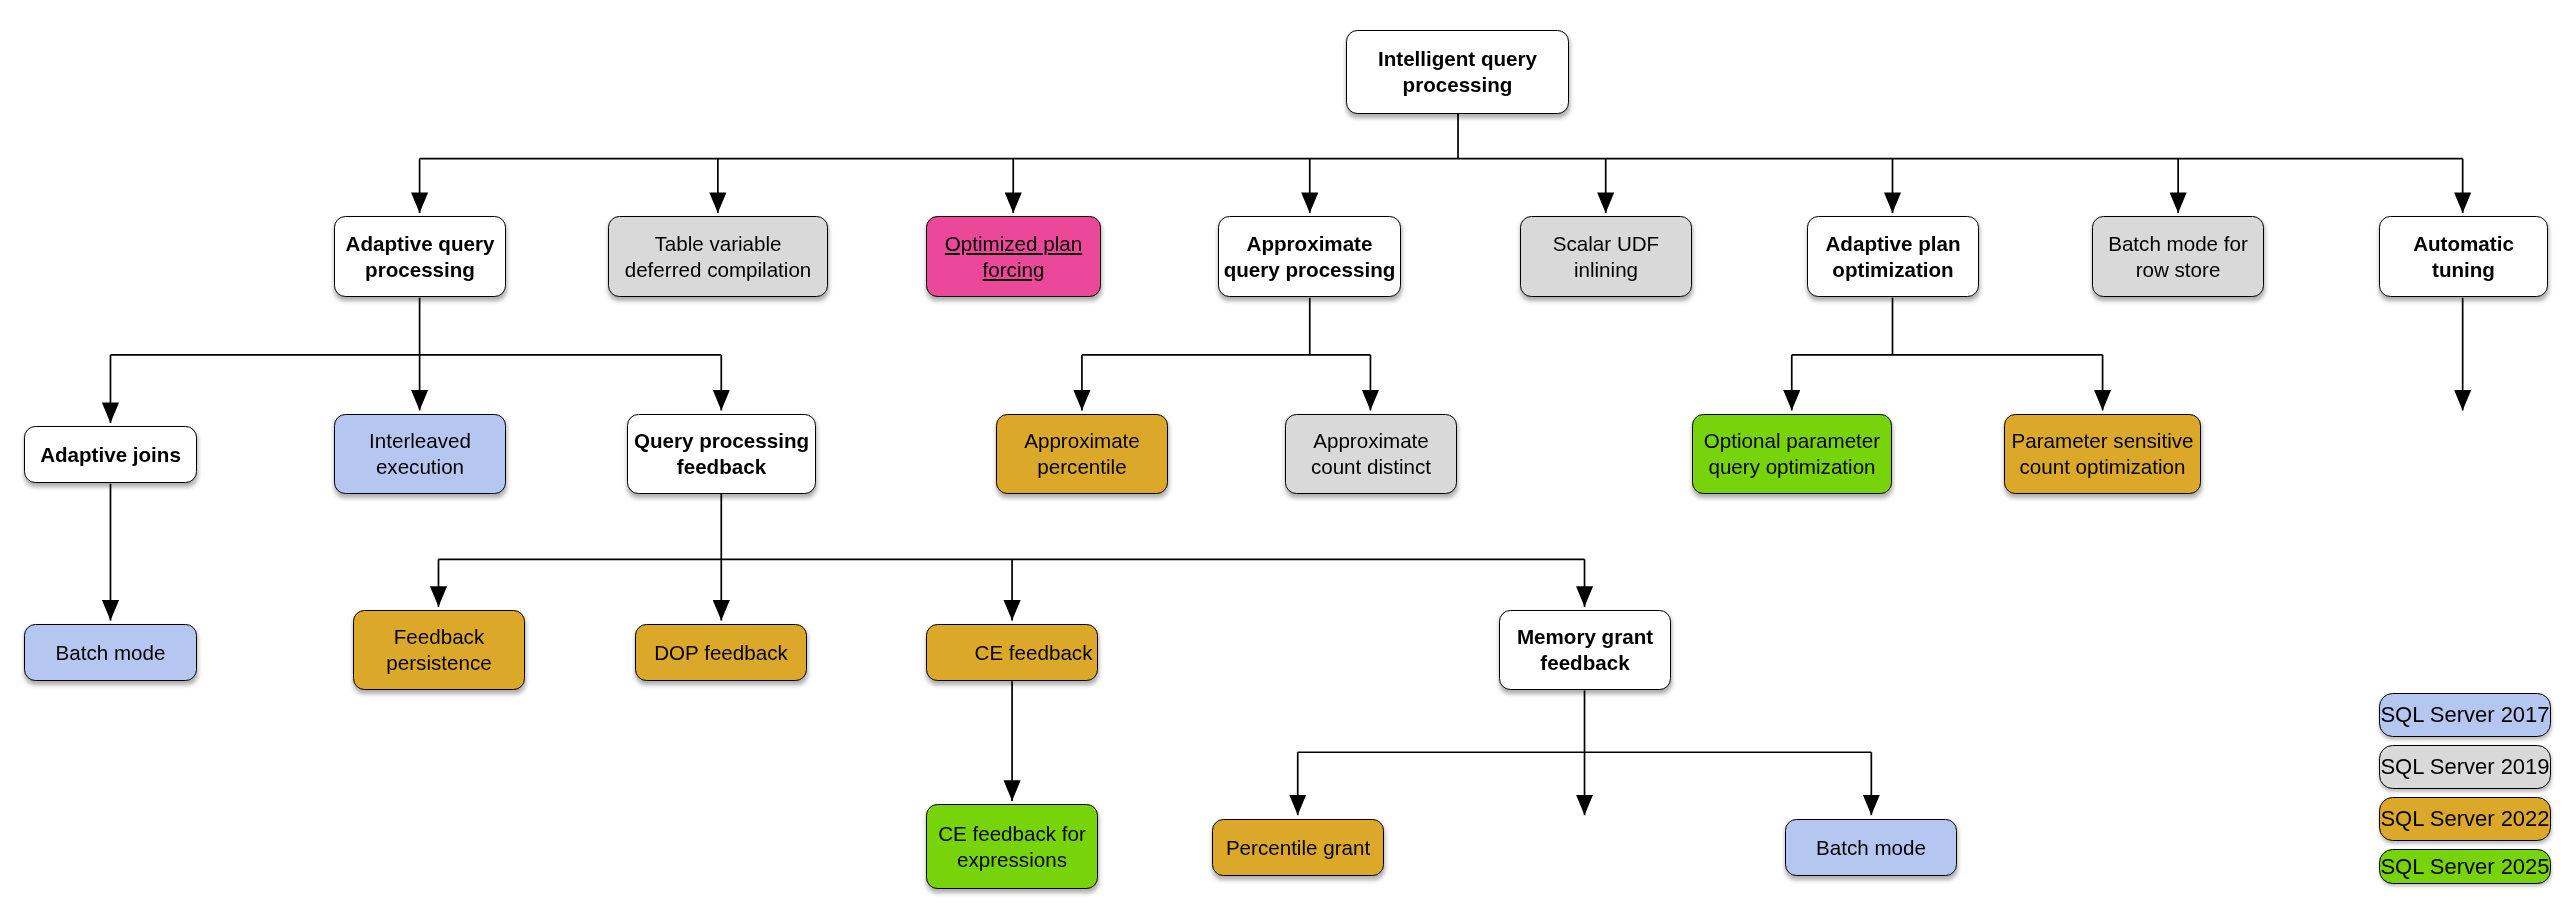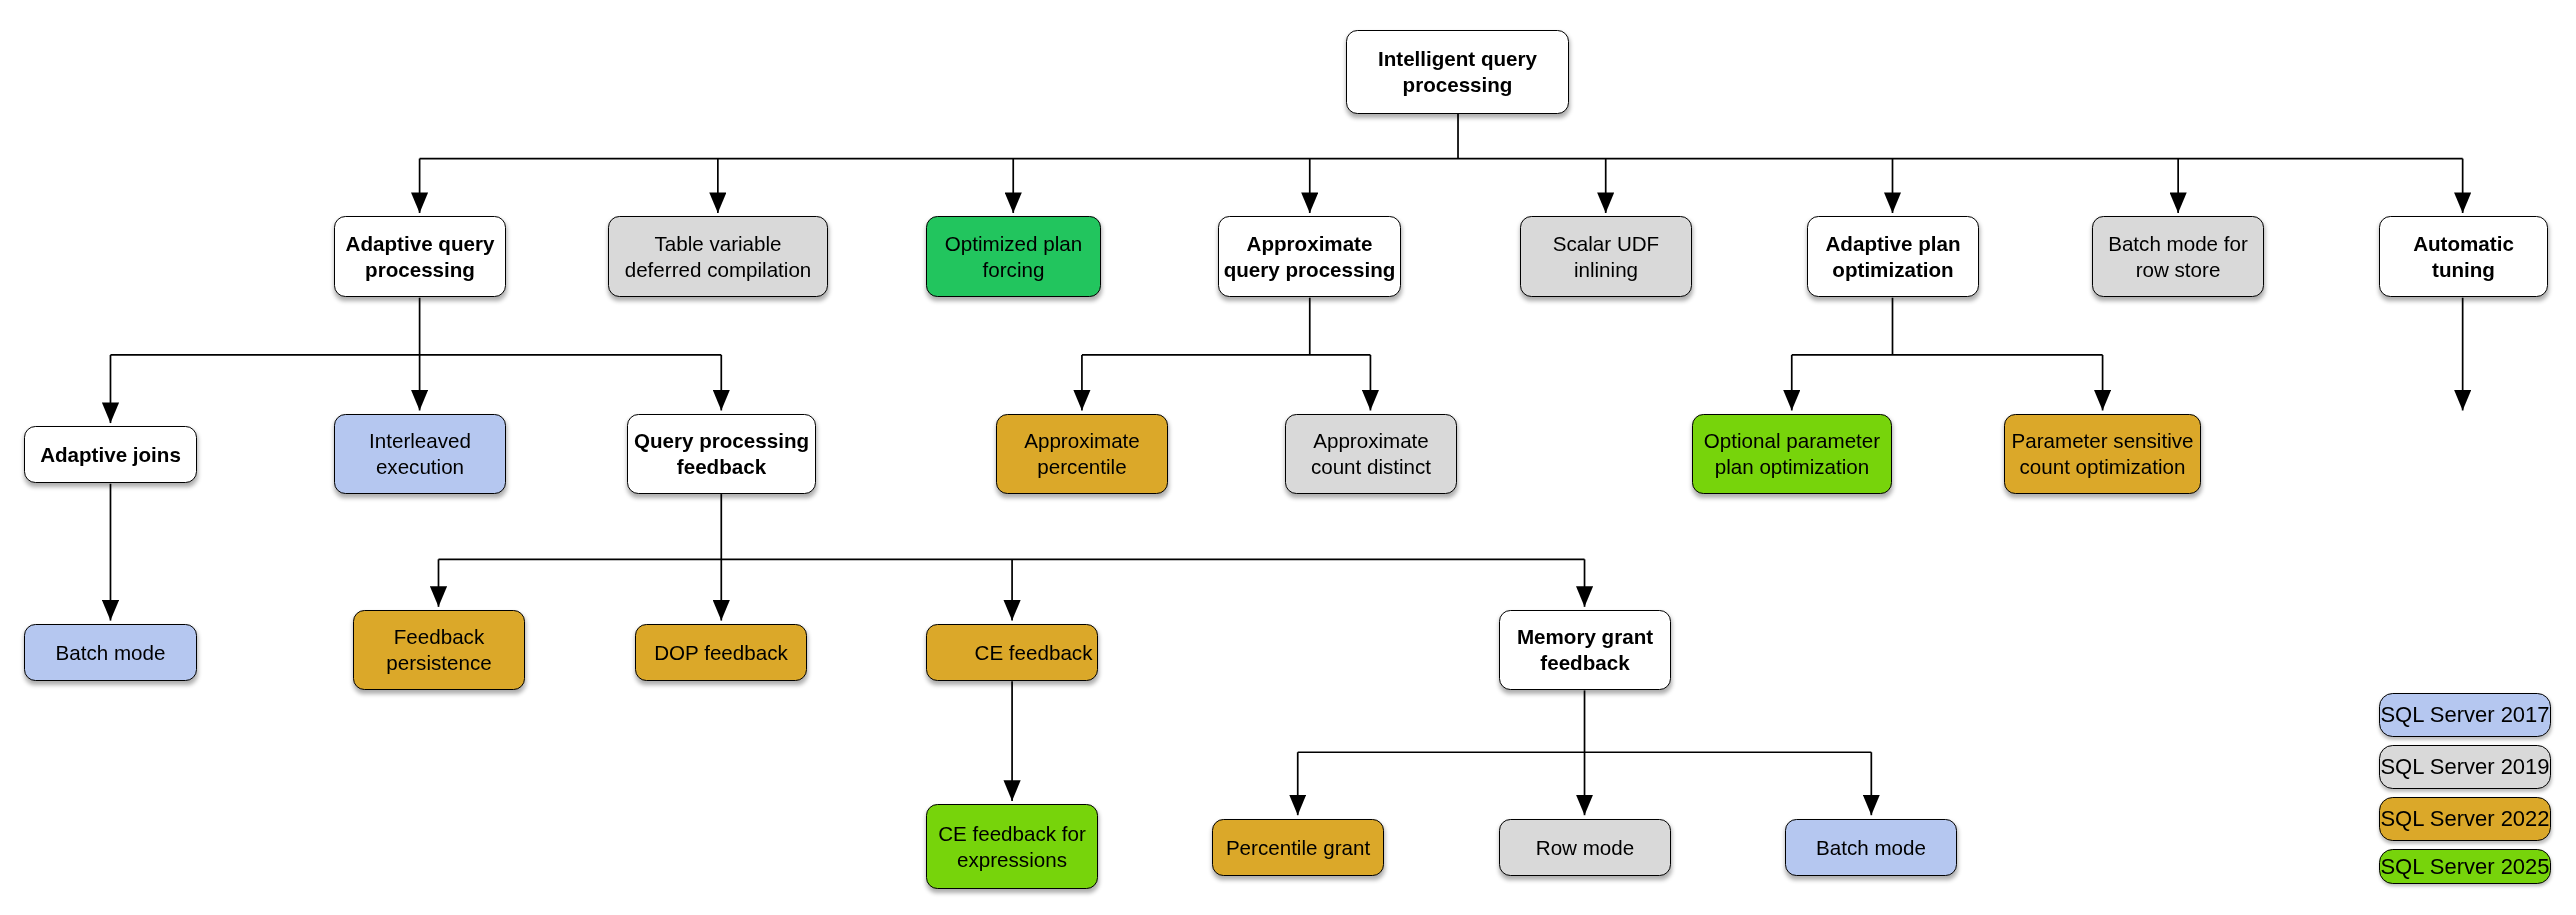--- a/index.html
+++ b/index.html
@@ -105,7 +105,7 @@
 processing</div>
   <div class="node" style="left: 608px; top: 216px; width: 220px; height: 81px; background: rgb(217, 217, 217);">Table variable
 deferred compilation</div>
-  <div class="node" style="left: 926px; top: 216px; width: 175px; height: 81px; background: #22c55e;">Optimized plan
+  <div class="node" style="left: 926px; top: 216px; width: 175px; height: 81px; background: #ec4899; text-decoration: underline;">Optimized plan
 forcing</div>
   <div class="node cat" style="left: 1218px; top: 216px; width: 183px; height: 81px; background: rgb(255, 255, 255);">Approximate
 query processing</div>

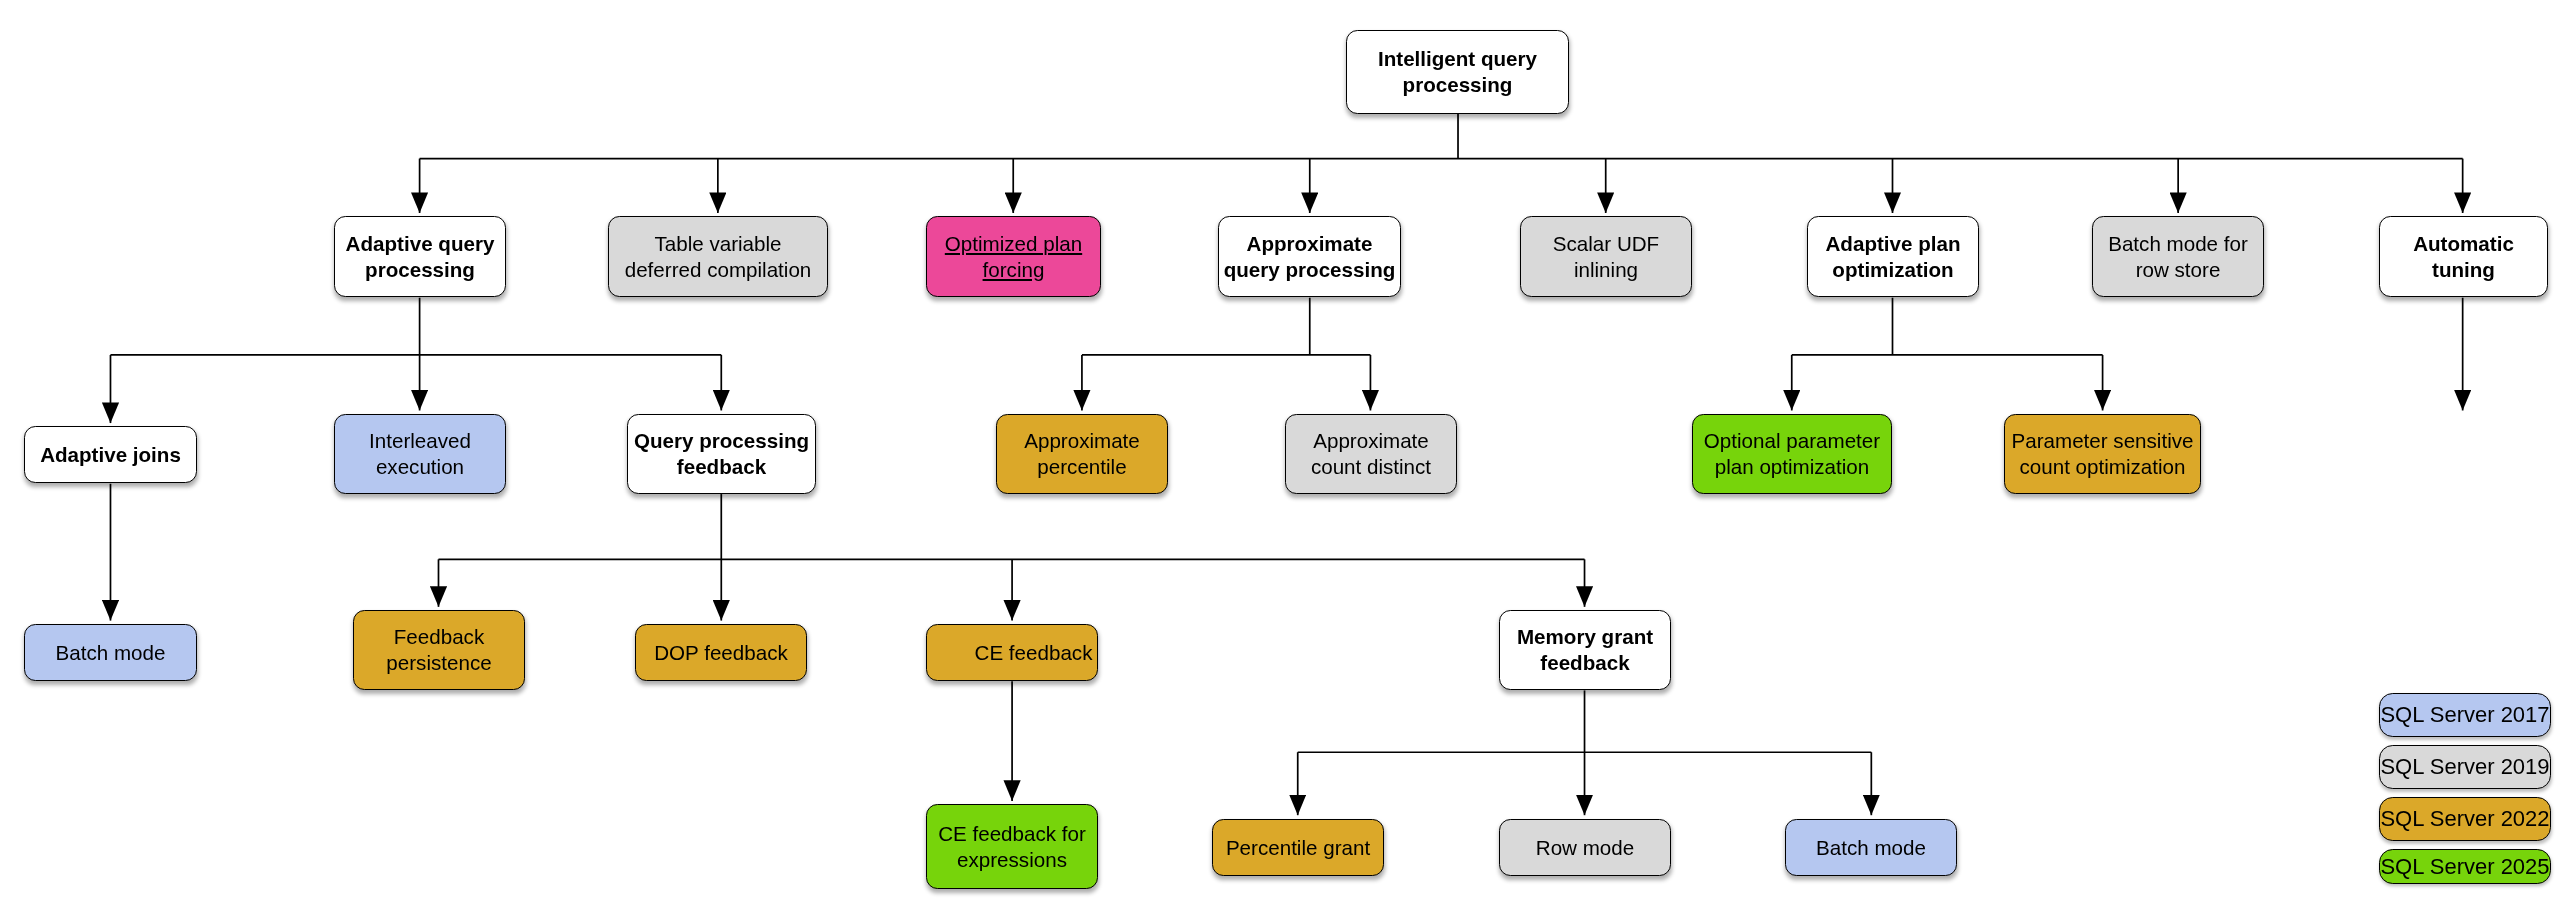--- a/index.html
+++ b/index.html
@@ -128,7 +128,7 @@
   <div class="node" style="left: 1285px; top: 414px; width: 172px; height: 80px; background: rgb(217, 217, 217);">Approximate
 count distinct</div>
   <div class="node" style="left: 1692px; top: 414px; width: 200px; height: 80px; background: rgb(119, 212, 11);">Optional parameter
-plan optimization</div>
+query optimization</div>
   <div class="node" style="left: 2004px; top: 414px; width: 197px; height: 80px; background: rgb(219, 168, 41);">Parameter sensitive
 count optimization</div>
 

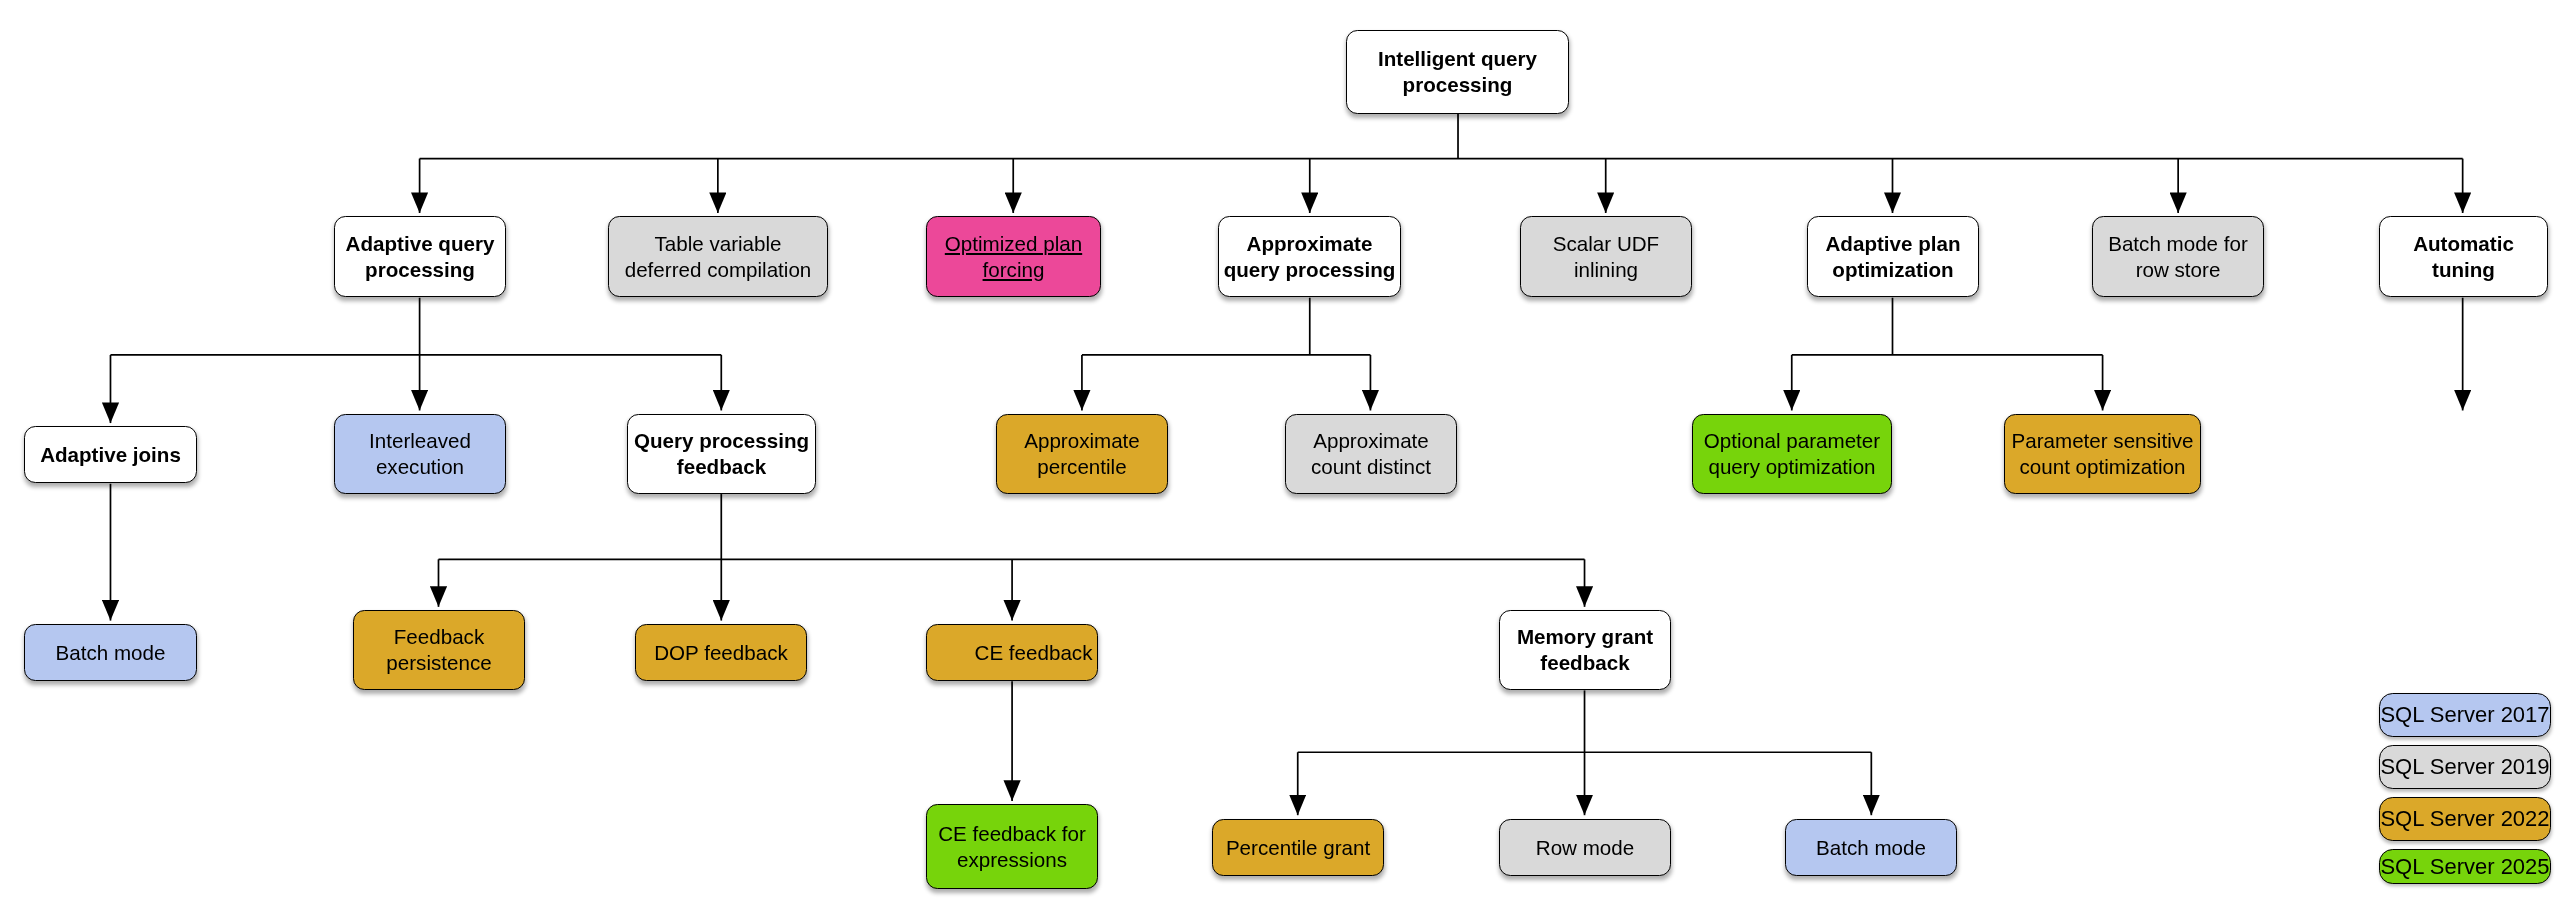--- a/index.html
+++ b/index.html
@@ -143,7 +143,6 @@
   <div class="node" style="left: 926px; top: 804px; width: 172px; height: 85px; background: rgb(119, 212, 11);">CE feedback for
 expressions</div>
   <div class="node" style="left: 1212px; top: 819px; width: 172px; height: 57px; background: rgb(219, 168, 41);">Percentile grant</div>
-  <div class="node" style="left: 1499px; top: 819px; width: 172px; height: 57px; background: rgb(217, 217, 217);">Row mode</div>
   <div class="node" style="left: 1785px; top: 819px; width: 172px; height: 57px; background: rgb(181, 199, 240);">Batch mode</div>
 
   <div class="pill" style="left: 2379px; top: 693px; width: 172px; height: 44px; background: rgb(181, 199, 240);">SQL Server 2017</div>

